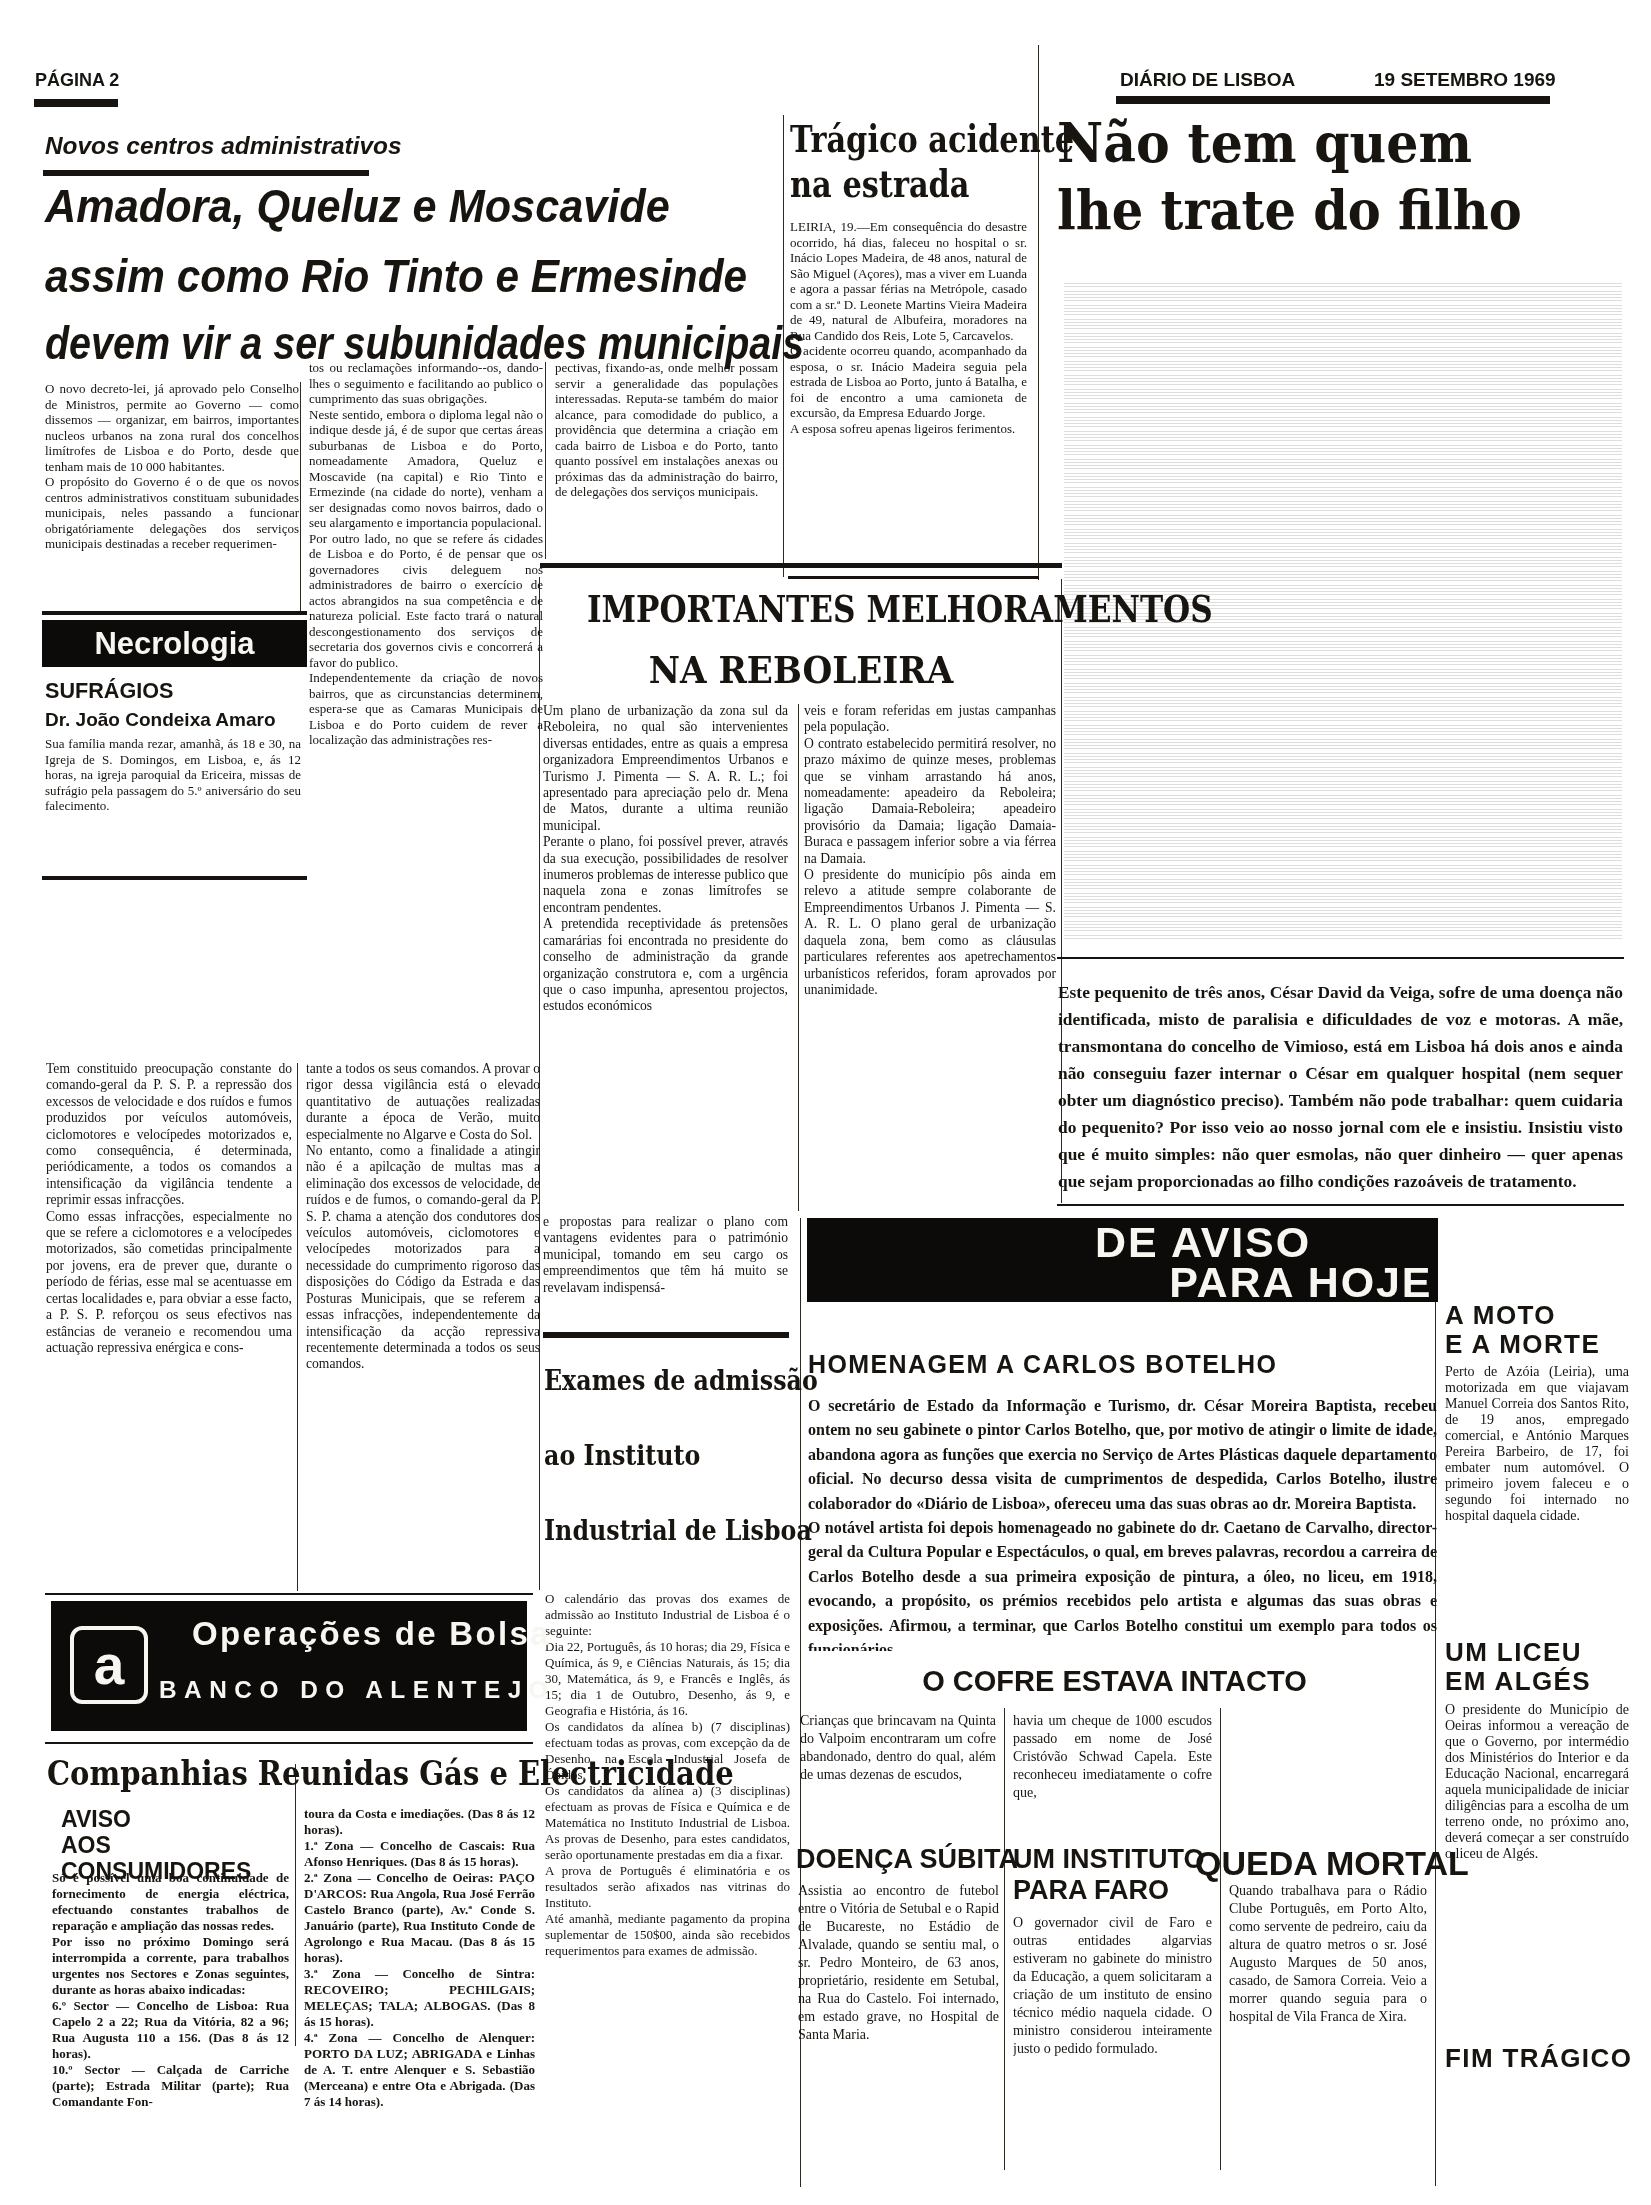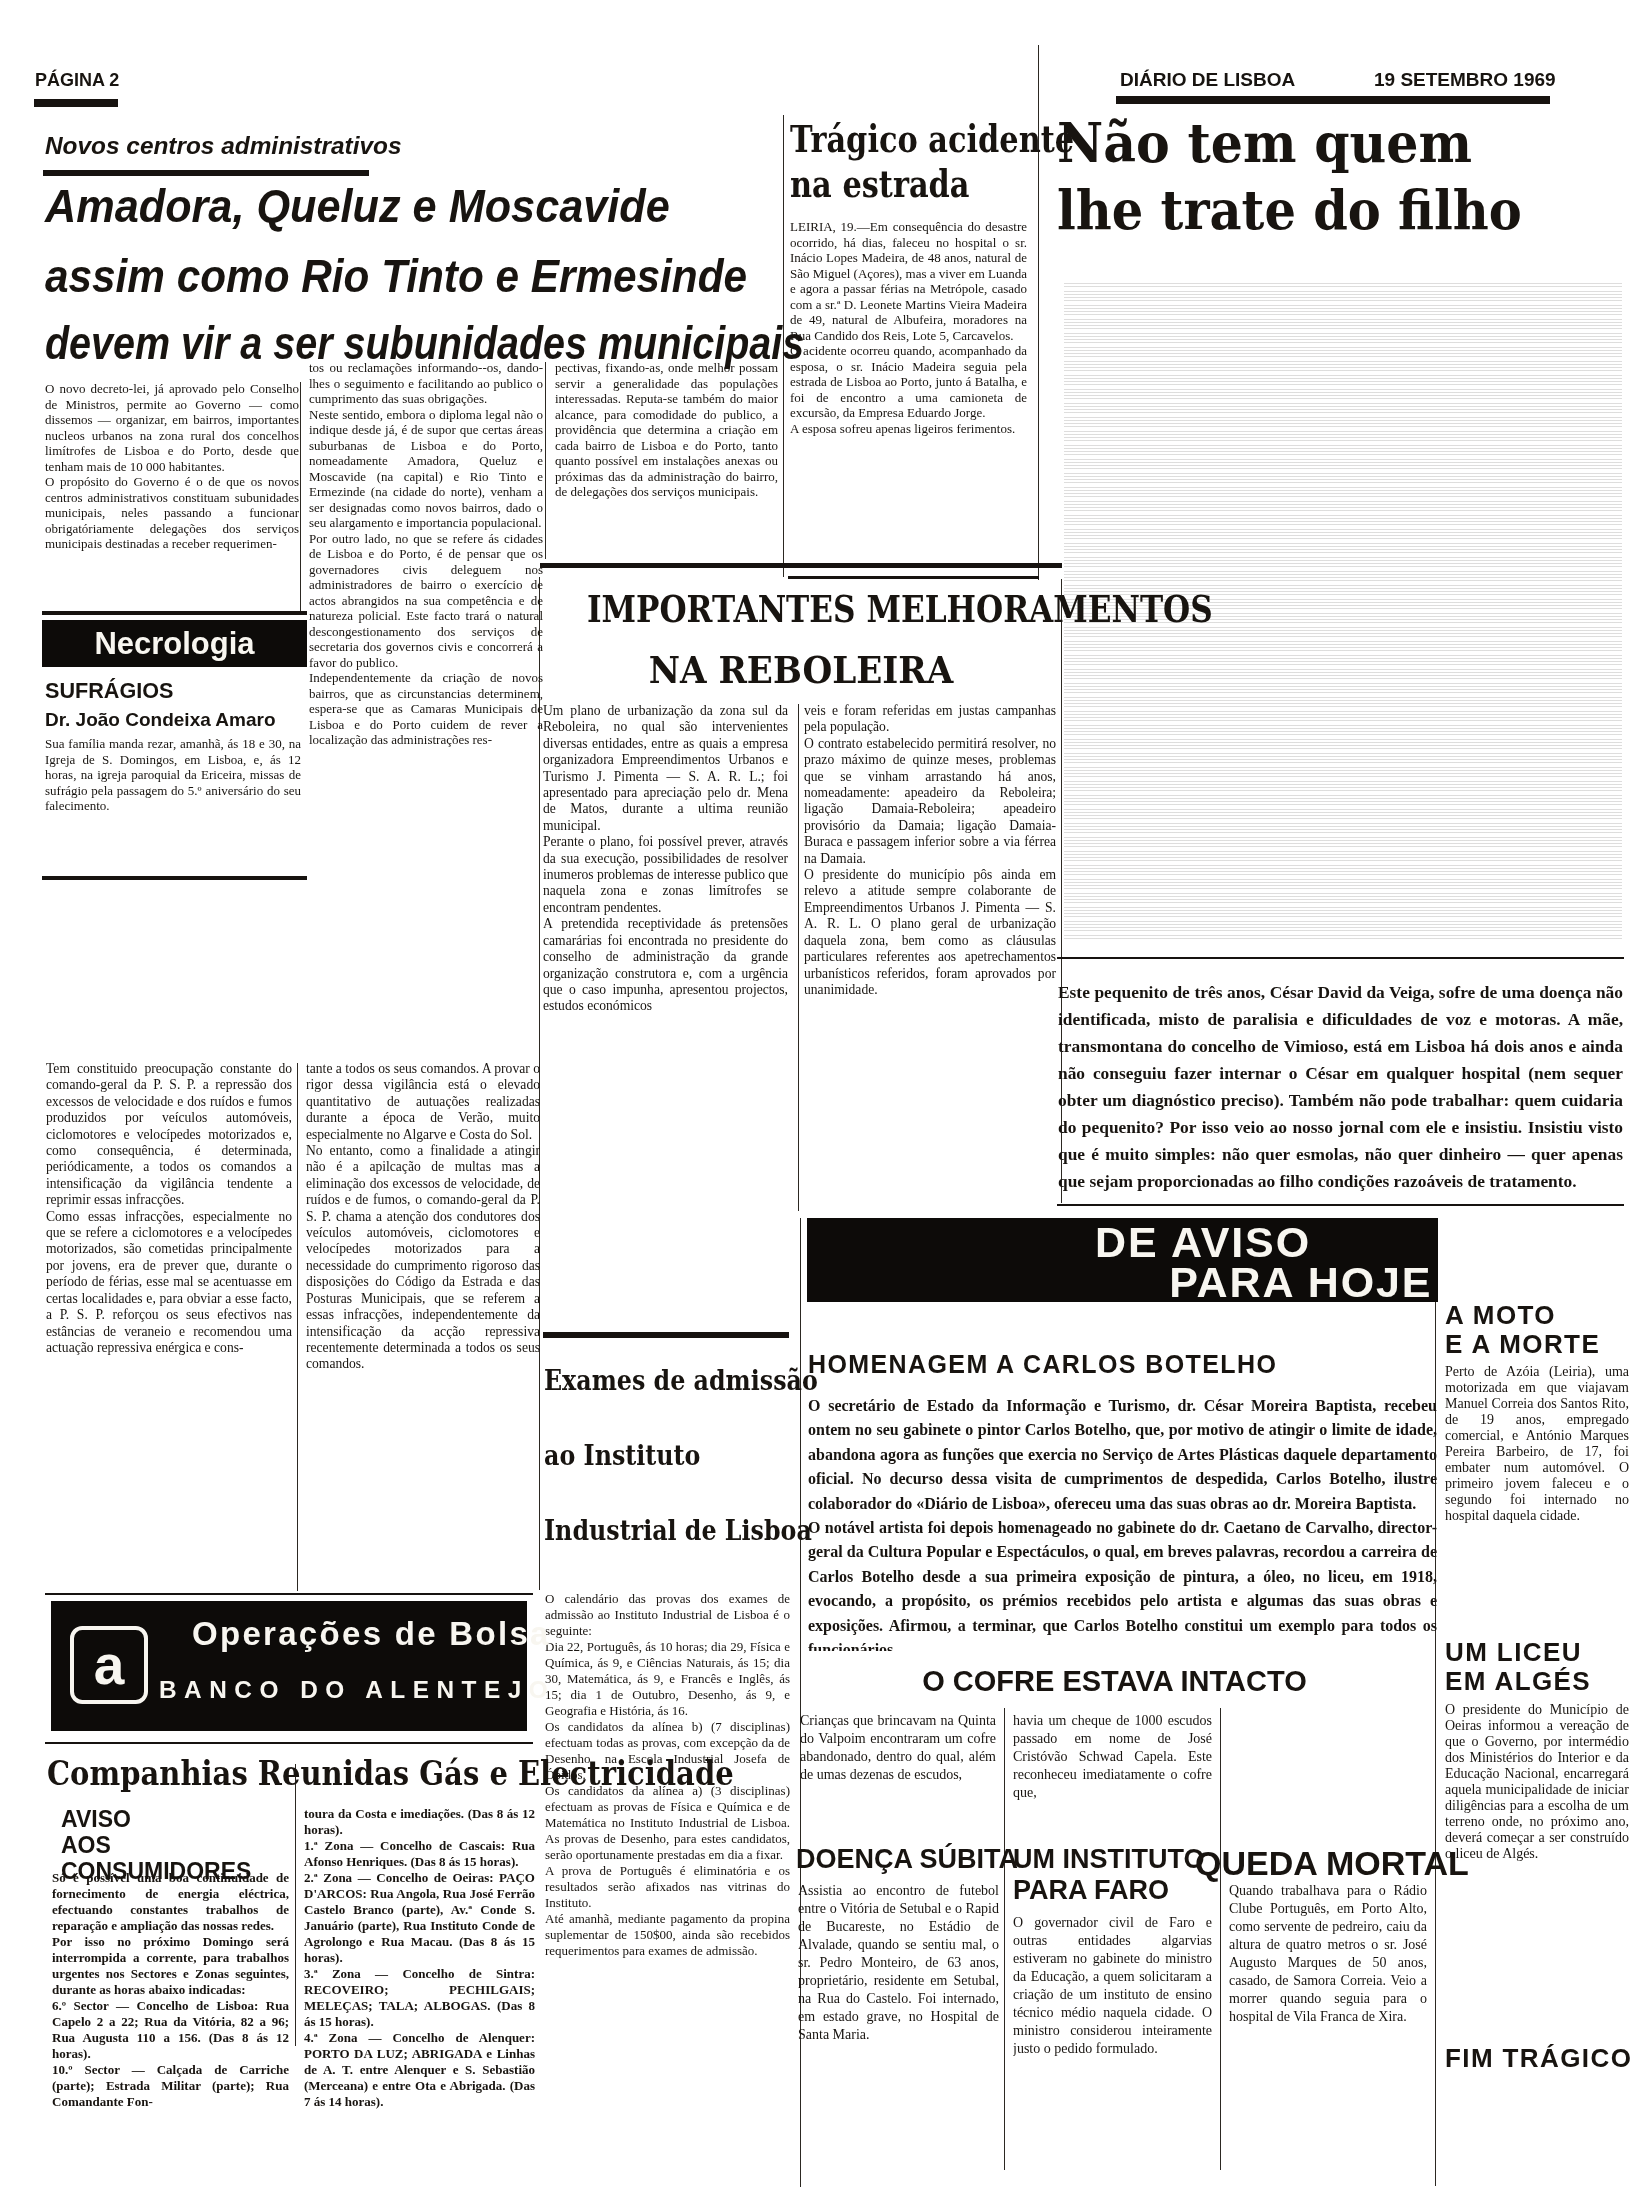--- a/index.html
+++ b/index.html
@@ -96,6 +96,7 @@
   <div class="abs body" style="left:804px;top:703px;width:252px;height:508px;font-size:13.6px;line-height:16.4px;">veis e foram referidas em justas campanhas pela população.
 O contrato estabelecido permitirá resolver, no prazo máximo de quinze meses, problemas que se vinham arrastando há anos, nomeadamente: apeadeiro da Reboleira; ligação Damaia-Reboleira; apeadeiro provisório da Damaia; ligação Damaia-Buraca e passagem inferior sobre a via férrea na Damaia.
 O presidente do município pôs ainda em relevo a atitude sempre colaborante de Empreendimentos Urbanos J. Pimenta — S. A. R. L. O plano geral de urbanização daquela zona, bem como as cláusulas particulares referentes aos apetrechamentos urbanísticos referidos, foram aprovados por unanimidade.</div>
+  <div class="abs body" style="left:543px;top:1214px;width:245px;height:116px;font-size:13.6px;line-height:16.4px;">e propostas para realizar o plano com vantagens evidentes para o património municipal, tomando em seu cargo os empreendimentos que têm há muito se revelavam indispensá-</div>
 
   <div class="abs body" style="left:46px;top:1061px;width:246px;height:528px;font-size:13.6px;line-height:16.4px;">Tem constituido preocupação constante do comando-geral da P. S. P. a repressão dos excessos de velocidade e dos ruídos e fumos produzidos por veículos automóveis, ciclomotores e velocípedes motorizados e, como consequência, é determinada, periódicamente, a todos os comandos a intensificação da vigilância tendente a reprimir essas infracções.
 Como essas infracções, especialmente no que se refere a ciclomotores e a velocípedes motorizados, são cometidas principalmente por jovens, era de prever que, durante o período de férias, esse mal se acentuasse em certas localidades e, para obviar a esse facto, a P. S. P. reforçou os seus efectivos nas estâncias de veraneio e recomendou uma actuação repressiva enérgica e cons-</div>

